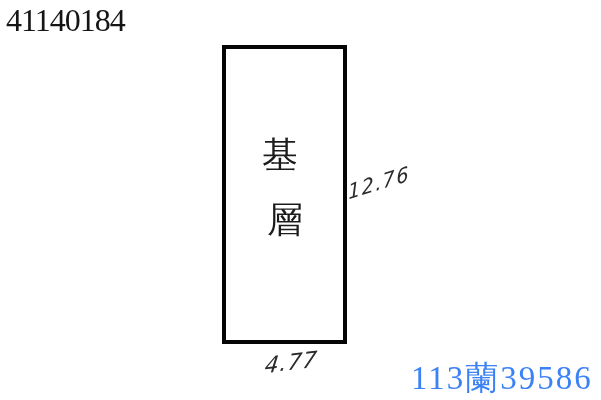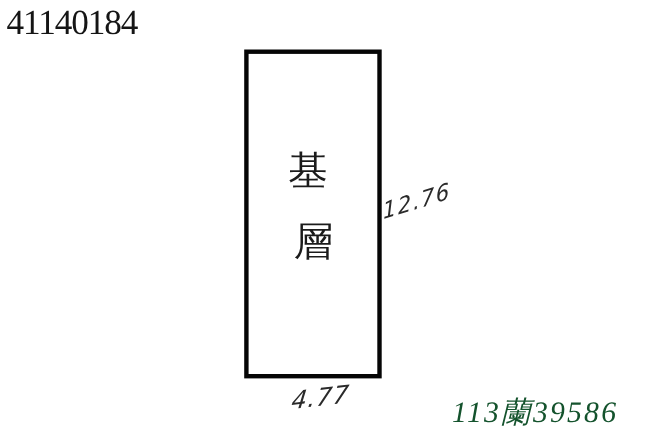--- a/index.html
+++ b/index.html
@@ -83,12 +83,11 @@
     position: absolute;
     left: 411px;
     top: 362px;
-    font-size: 27px;
+    font-size: 33px;
     line-height: 1;
     letter-spacing: 2px;
-    color: #14532d;
+    color: #3b82f6;
     white-space: nowrap;
-    font-style: italic;
   }
 </style>
 </head>

